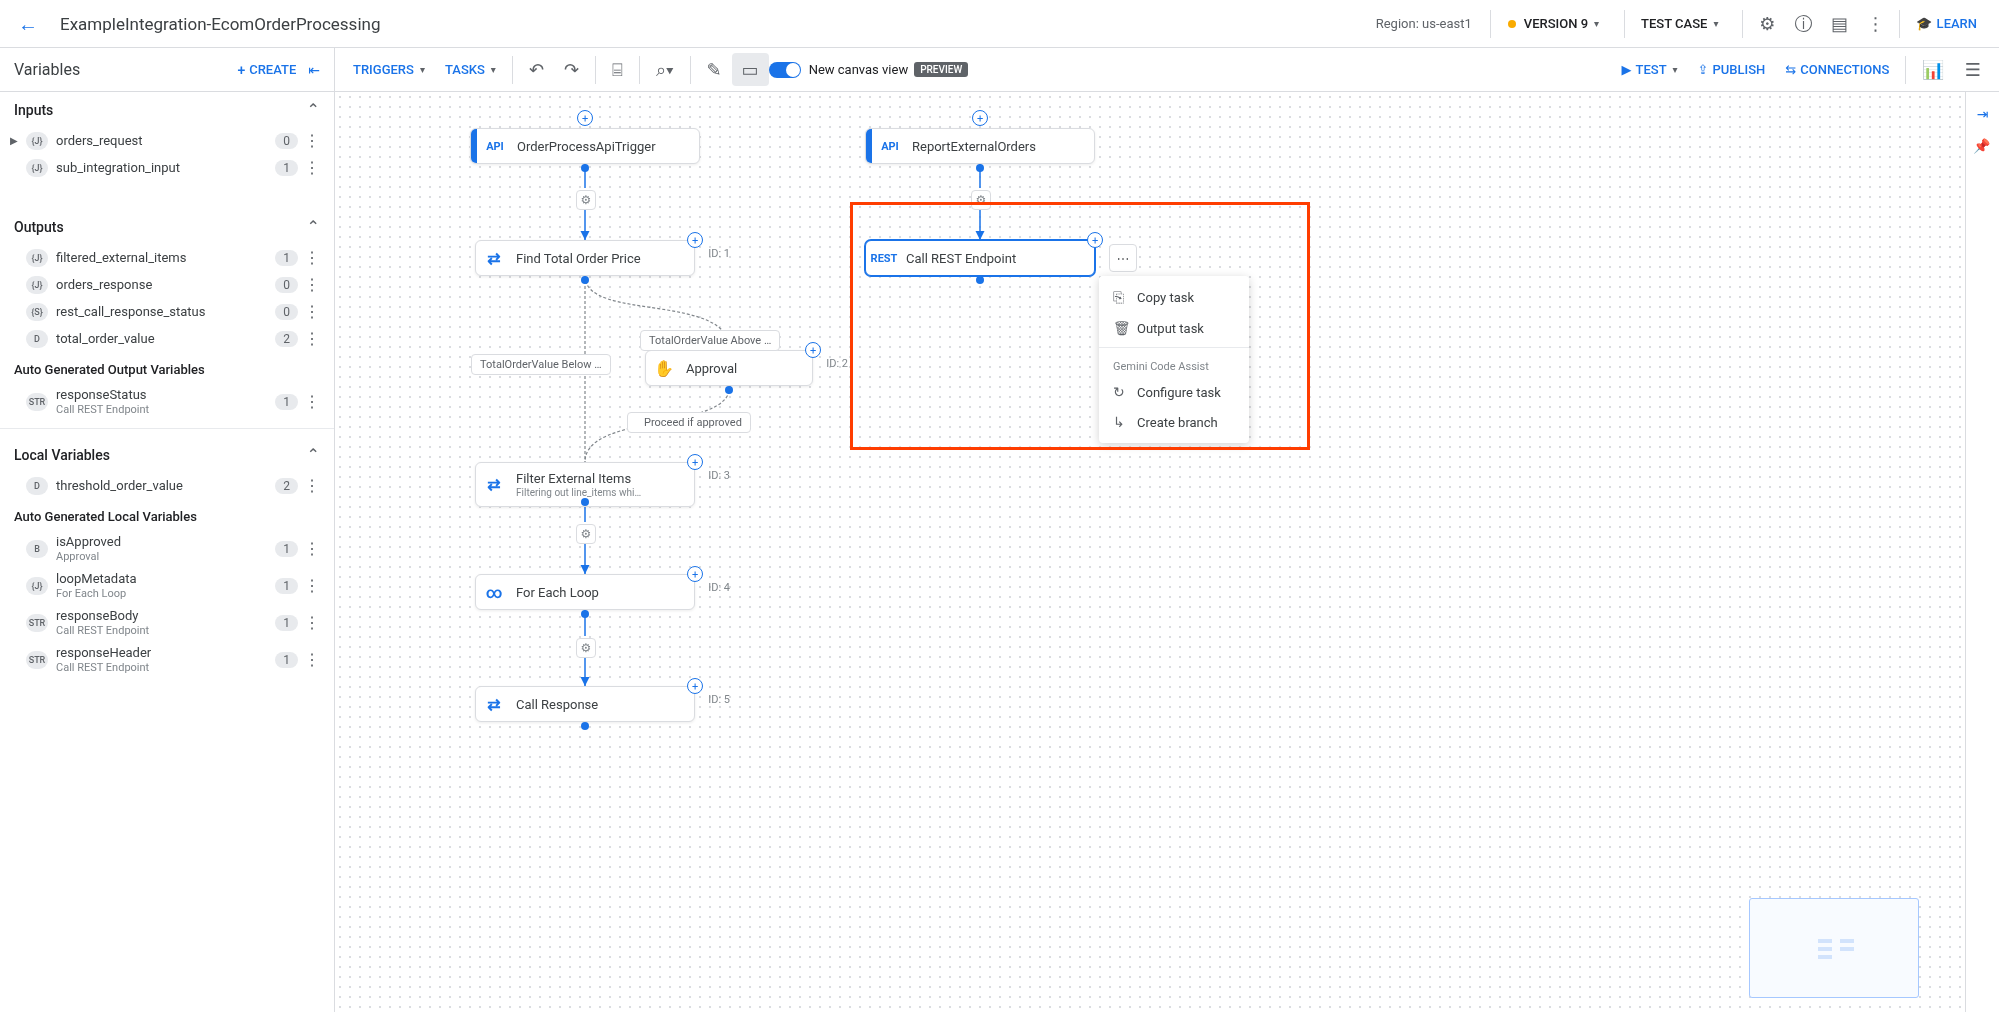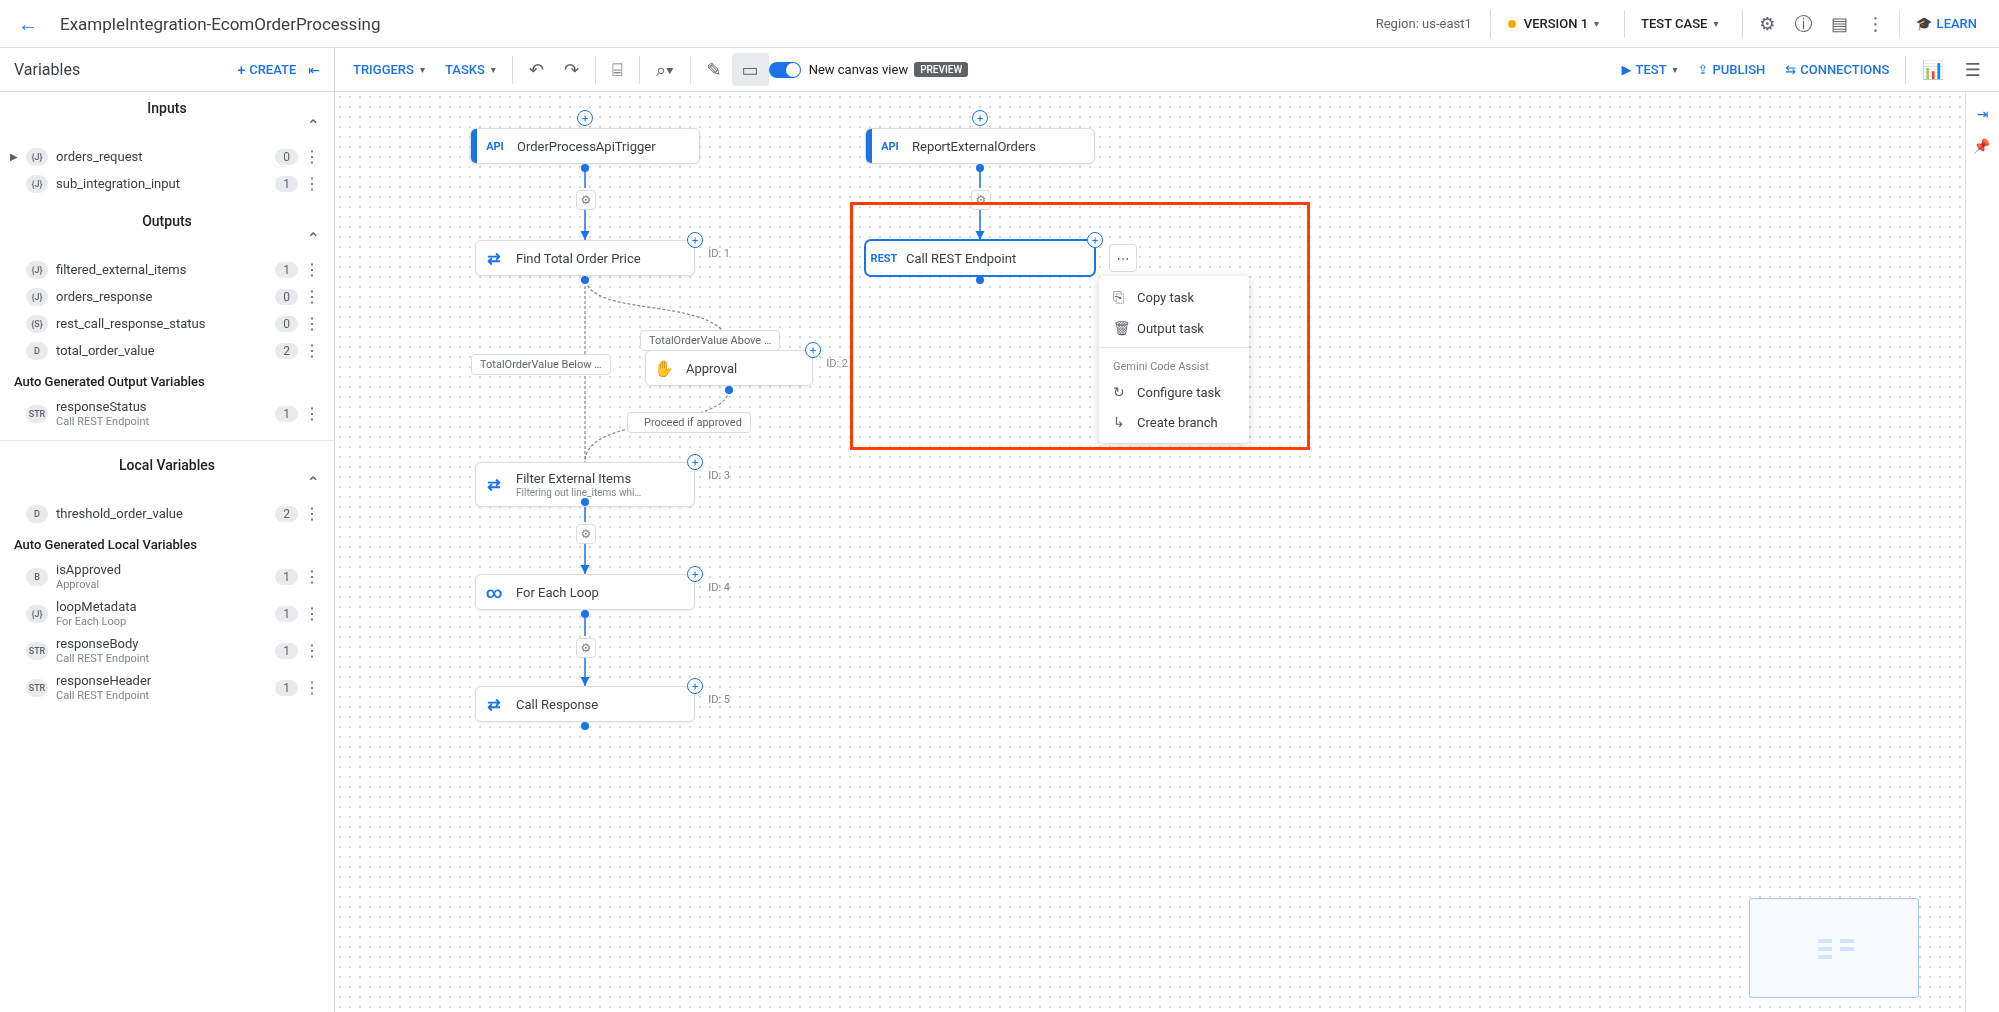--- a/index.html
+++ b/index.html
@@ -103,7 +103,7 @@
   <div class="vdiv"></div>
   <div class="version-pill">
     <span class="orange-dot"></span>
-    <span>VERSION 1</span>
+    <span>VERSION 9</span>
     <span class="dropdown-caret">▾</span>
   </div>
   <div class="vdiv"></div>

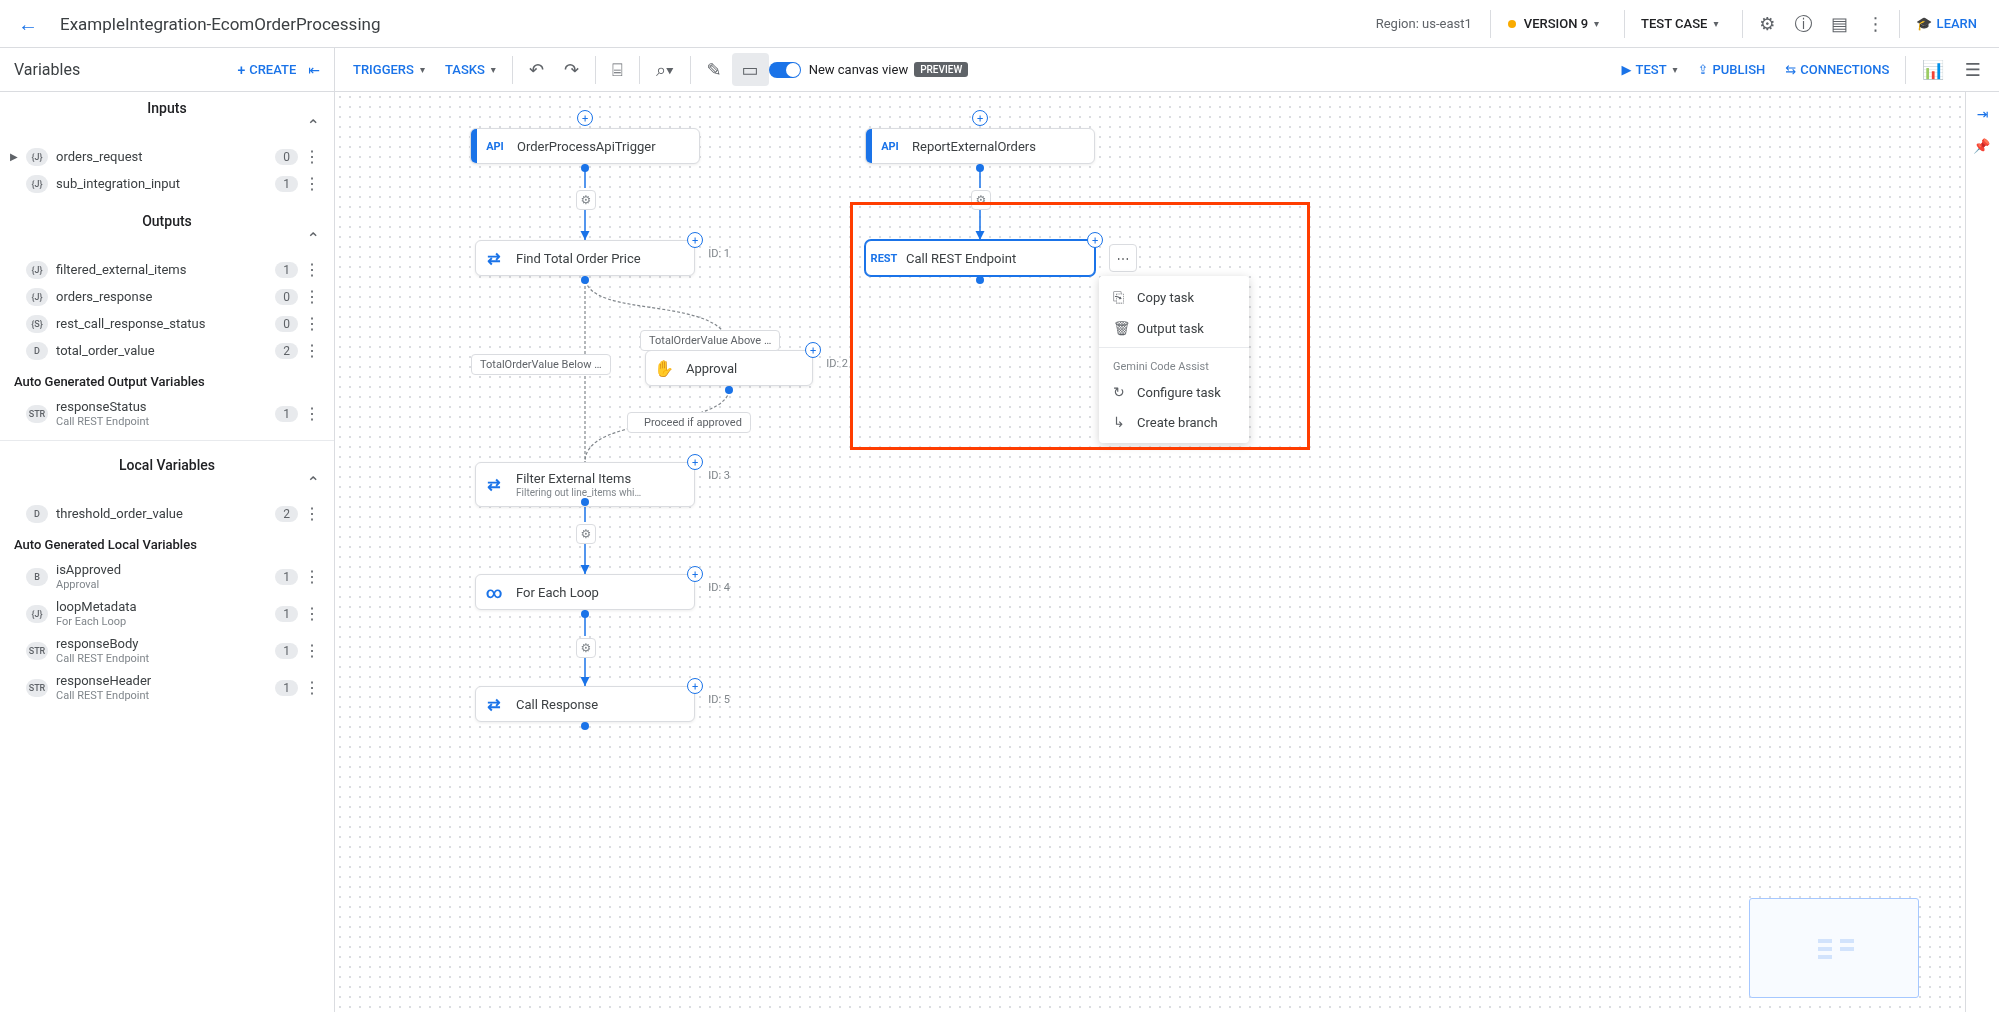--- a/index.html
+++ b/index.html
@@ -47,7 +47,7 @@
 .search-input { border: none; outline: none; flex: 1; font-size: 13px; background: transparent; }
 .search-icon { color: #5f6368; font-size: 15px; }
 .filter-icon { color: #5f6368; margin-left: 10px; cursor: pointer; font-size: 15px; }
-.section-header { display: flex; align-items: center; padding: 8px 14px; font-weight: 500; font-size: 14px; color: #202124; cursor: pointer; flex-direction: column; }
+.section-header { display: flex; align-items: center; padding: 8px 14px; font-weight: 500; font-size: 14px; color: #202124; cursor: pointer; }
 .section-chevron { margin-left: auto; font-size: 16px; color: #5f6368; }
 .var-row { display: flex; align-items: center; padding: 4px 14px 4px 26px; font-size: 13px; color: #3c4043; }
 .var-row.with-expand { padding-left: 10px; }

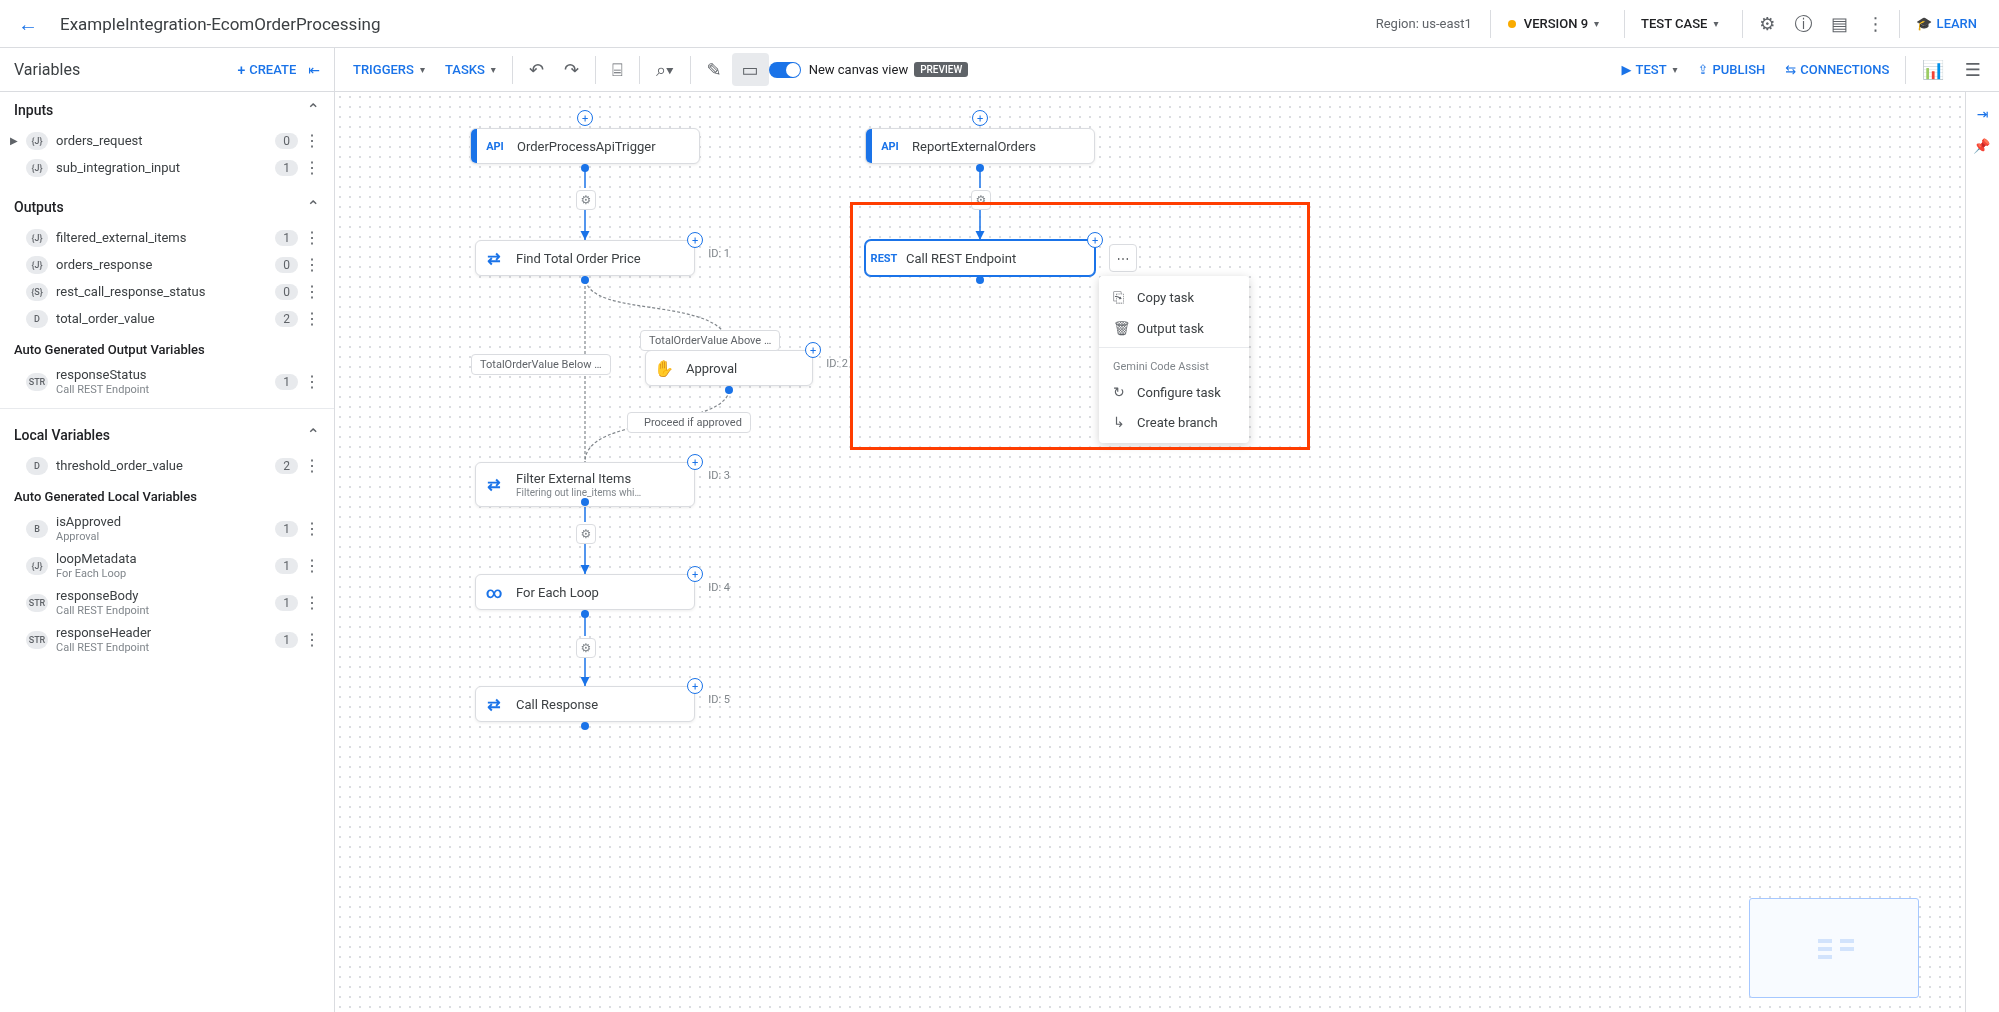--- a/index.html
+++ b/index.html
@@ -206,7 +206,7 @@
         </div>
       </div>
 
-    <div class="section-header" style="margin-top:8px;">
+    <div class="section-header" style="margin-top:28px;">
       <span>Outputs</span>
       <span class="section-chevron">⌃</span>
     </div>

